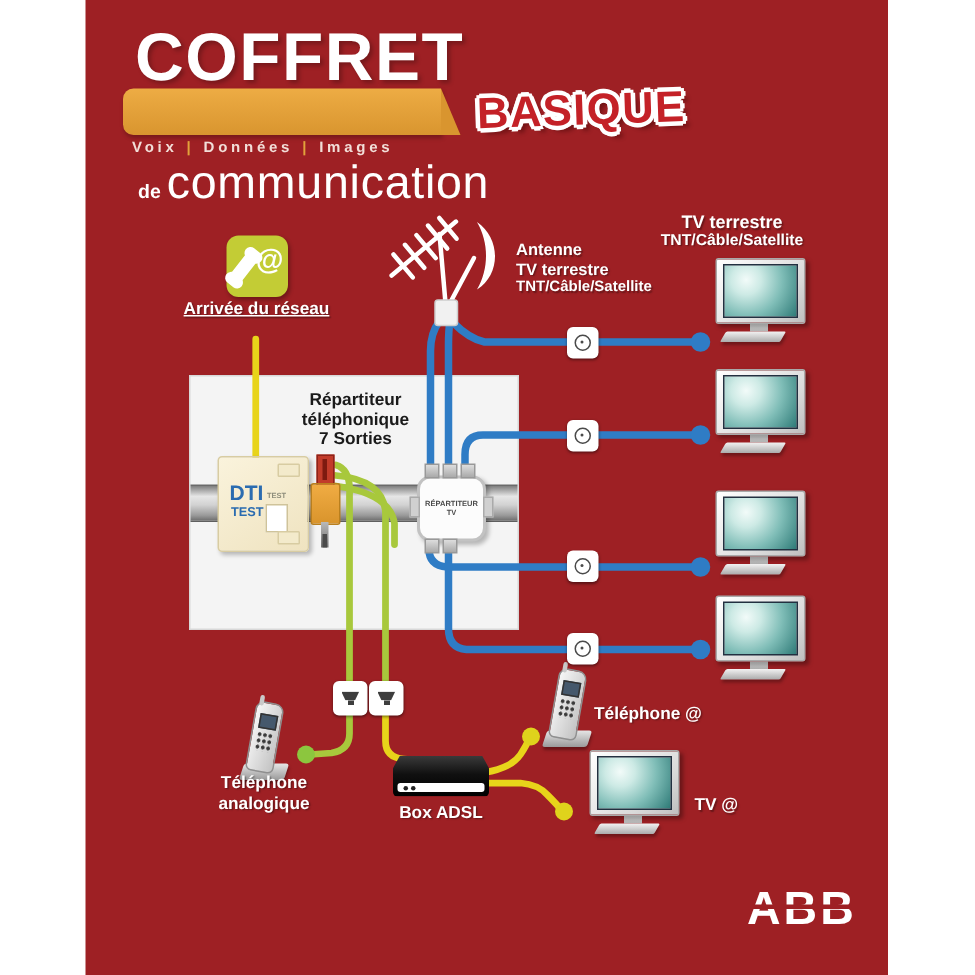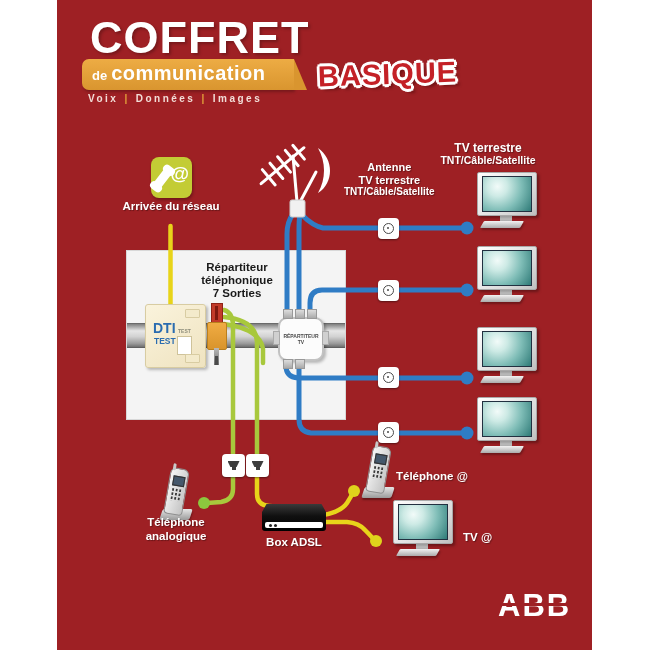--- a/index.html
+++ b/index.html
@@ -16,7 +16,7 @@
           border-bottom:31px solid #D9952F;border-right:13px solid transparent;}
   .banner-inner{position:absolute;left:10px;top:0;height:31px;display:flex;align-items:baseline;}
   .banner-small{font-size:13px;font-weight:bold;color:#fff;line-height:31px;margin-right:4px;}
-  .banner-word{font-size:20px;font-weight:bold;color:#fff;line-height:29px;letter-spacing:.5px;}
+  .banner-word{font-size:31px;font-weight:normal;color:#fff;line-height:29px;letter-spacing:.5px;margin-top:48px;}
   .variant{position:absolute;left:261px;top:58px;font-size:29px;font-weight:bold;letter-spacing:1px;
            color:#C42127;transform:rotate(-2deg);
            text-shadow:-2px -2px 0 #fff,2px -2px 0 #fff,-2px 2px 0 #fff,2px 2px 0 #fff,

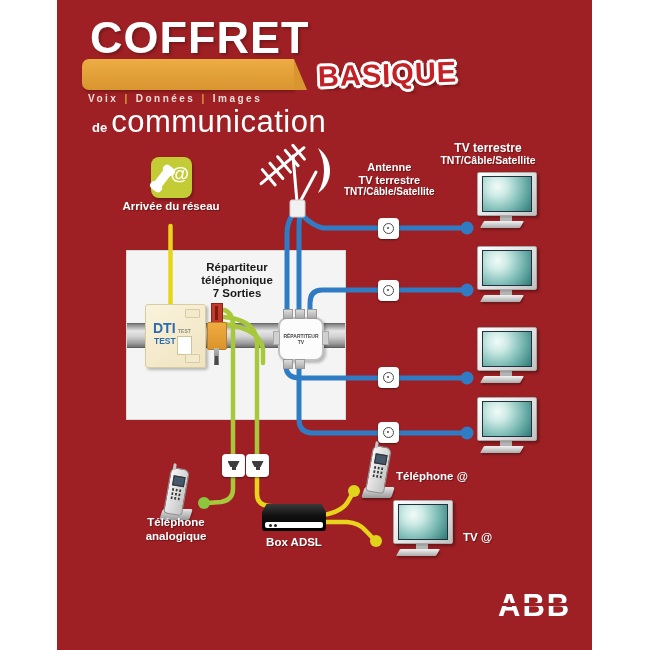--- a/index.html
+++ b/index.html
@@ -26,7 +26,7 @@
   .tagline .sep{color:#E2A23B;padding:0 6px;}
 
   
-  .lbl{position:absolute;color:#fff;font-weight:bold;text-shadow:1px 1px 1px rgba(0,0,0,.35);z-index:6;text-align:center;}
+  .lbl{position:absolute;color:#fff;font-weight:bold;text-shadow:1px 1px 1px rgba(0,0,0,.35);z-index:6;}
   .lbl span{display:block;}
   .lbl-incoming{left:34px;top:200px;width:160px;text-align:center;font-size:11.5px;line-height:13px;}
   .lbl-antenna{left:287px;top:161px;font-size:11px;line-height:12.5px;}

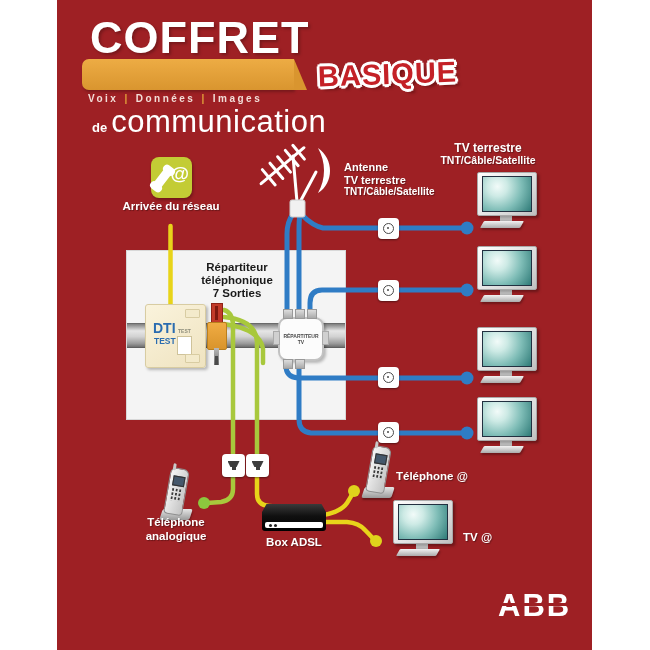--- a/index.html
+++ b/index.html
@@ -28,7 +28,7 @@
   
   .lbl{position:absolute;color:#fff;font-weight:bold;text-shadow:1px 1px 1px rgba(0,0,0,.35);z-index:6;}
   .lbl span{display:block;}
-  .lbl-incoming{left:34px;top:200px;width:160px;text-align:center;font-size:11.5px;line-height:13px;}
+  .lbl-incoming{left:34px;top:200px;width:160px;text-align:center;font-size:11.5px;line-height:13px;text-decoration:underline;}
   .lbl-antenna{left:287px;top:161px;font-size:11px;line-height:12.5px;}
   .lbl-antenna .s3{font-size:10px;}
   .lbl-tvgroup{left:350px;top:142px;width:162px;text-align:center;font-size:12px;line-height:12px;}

